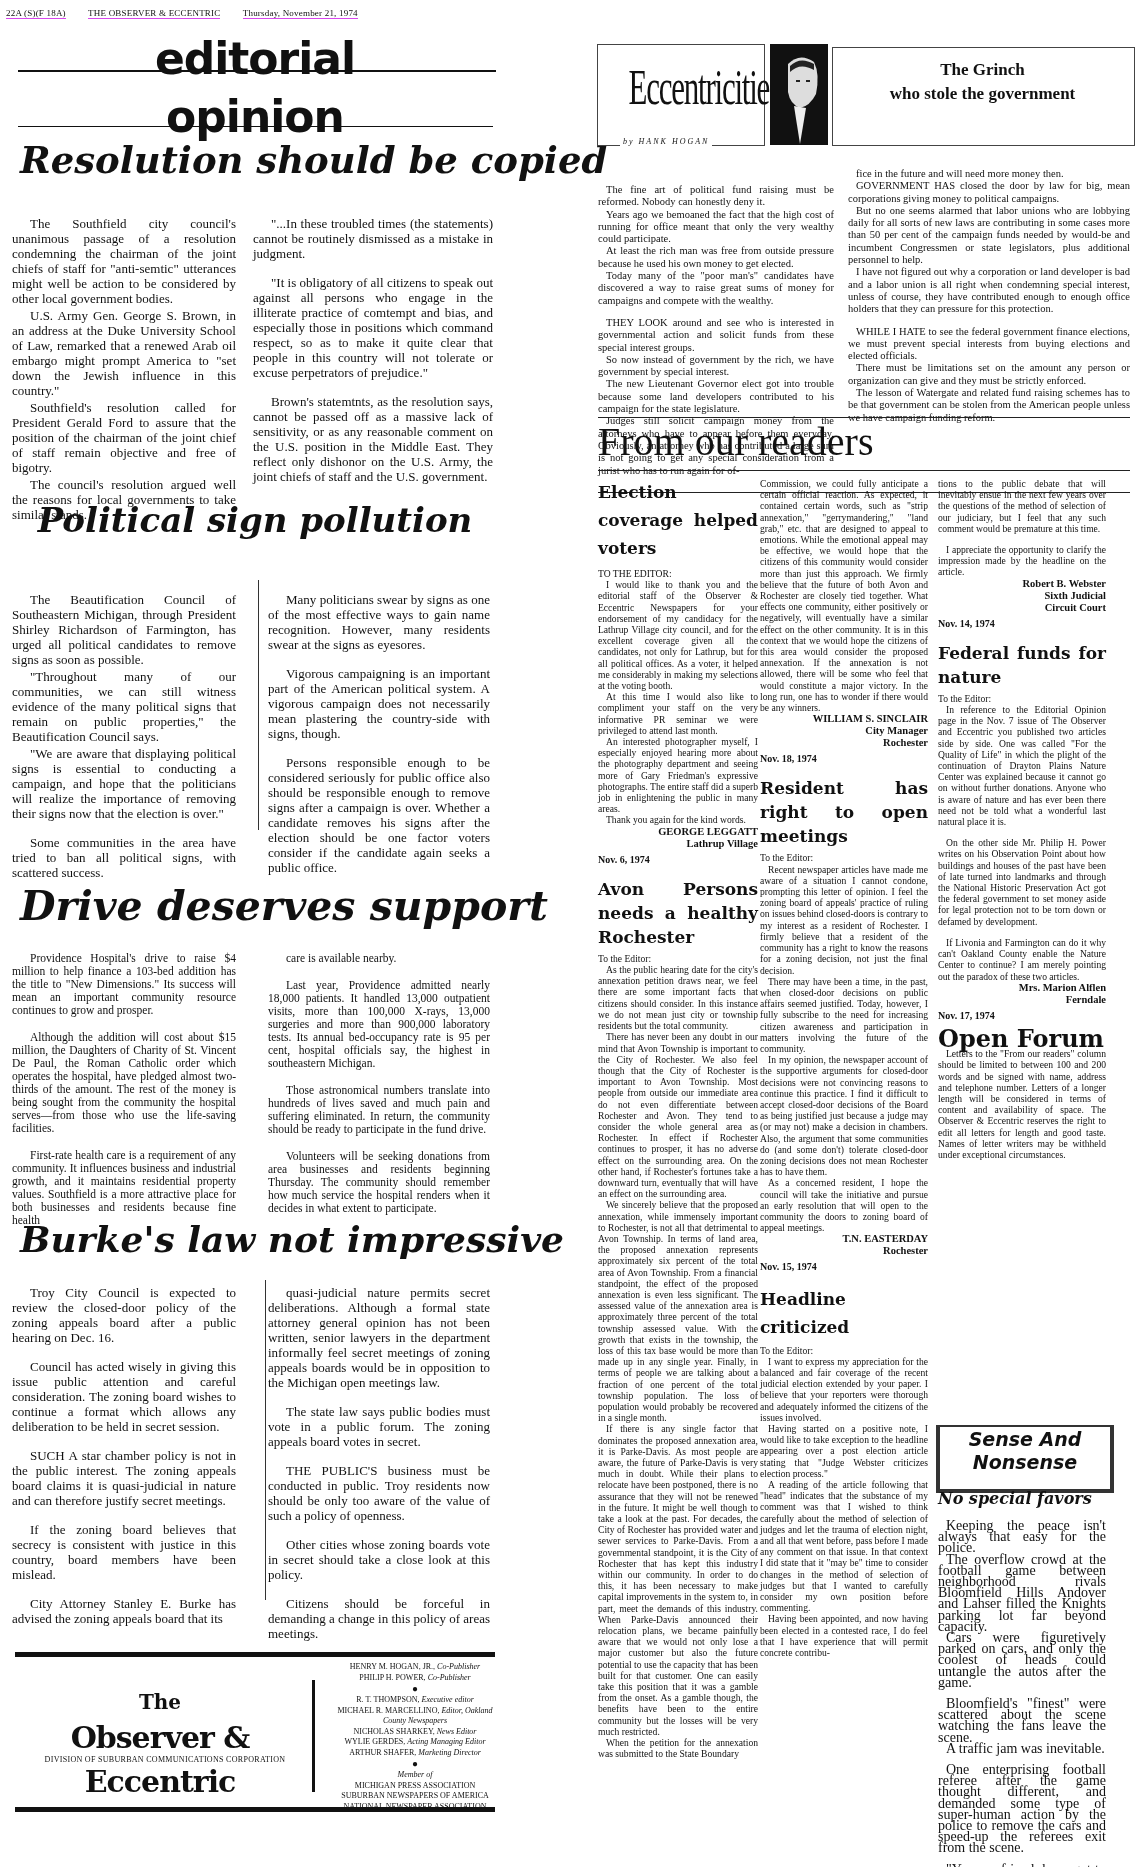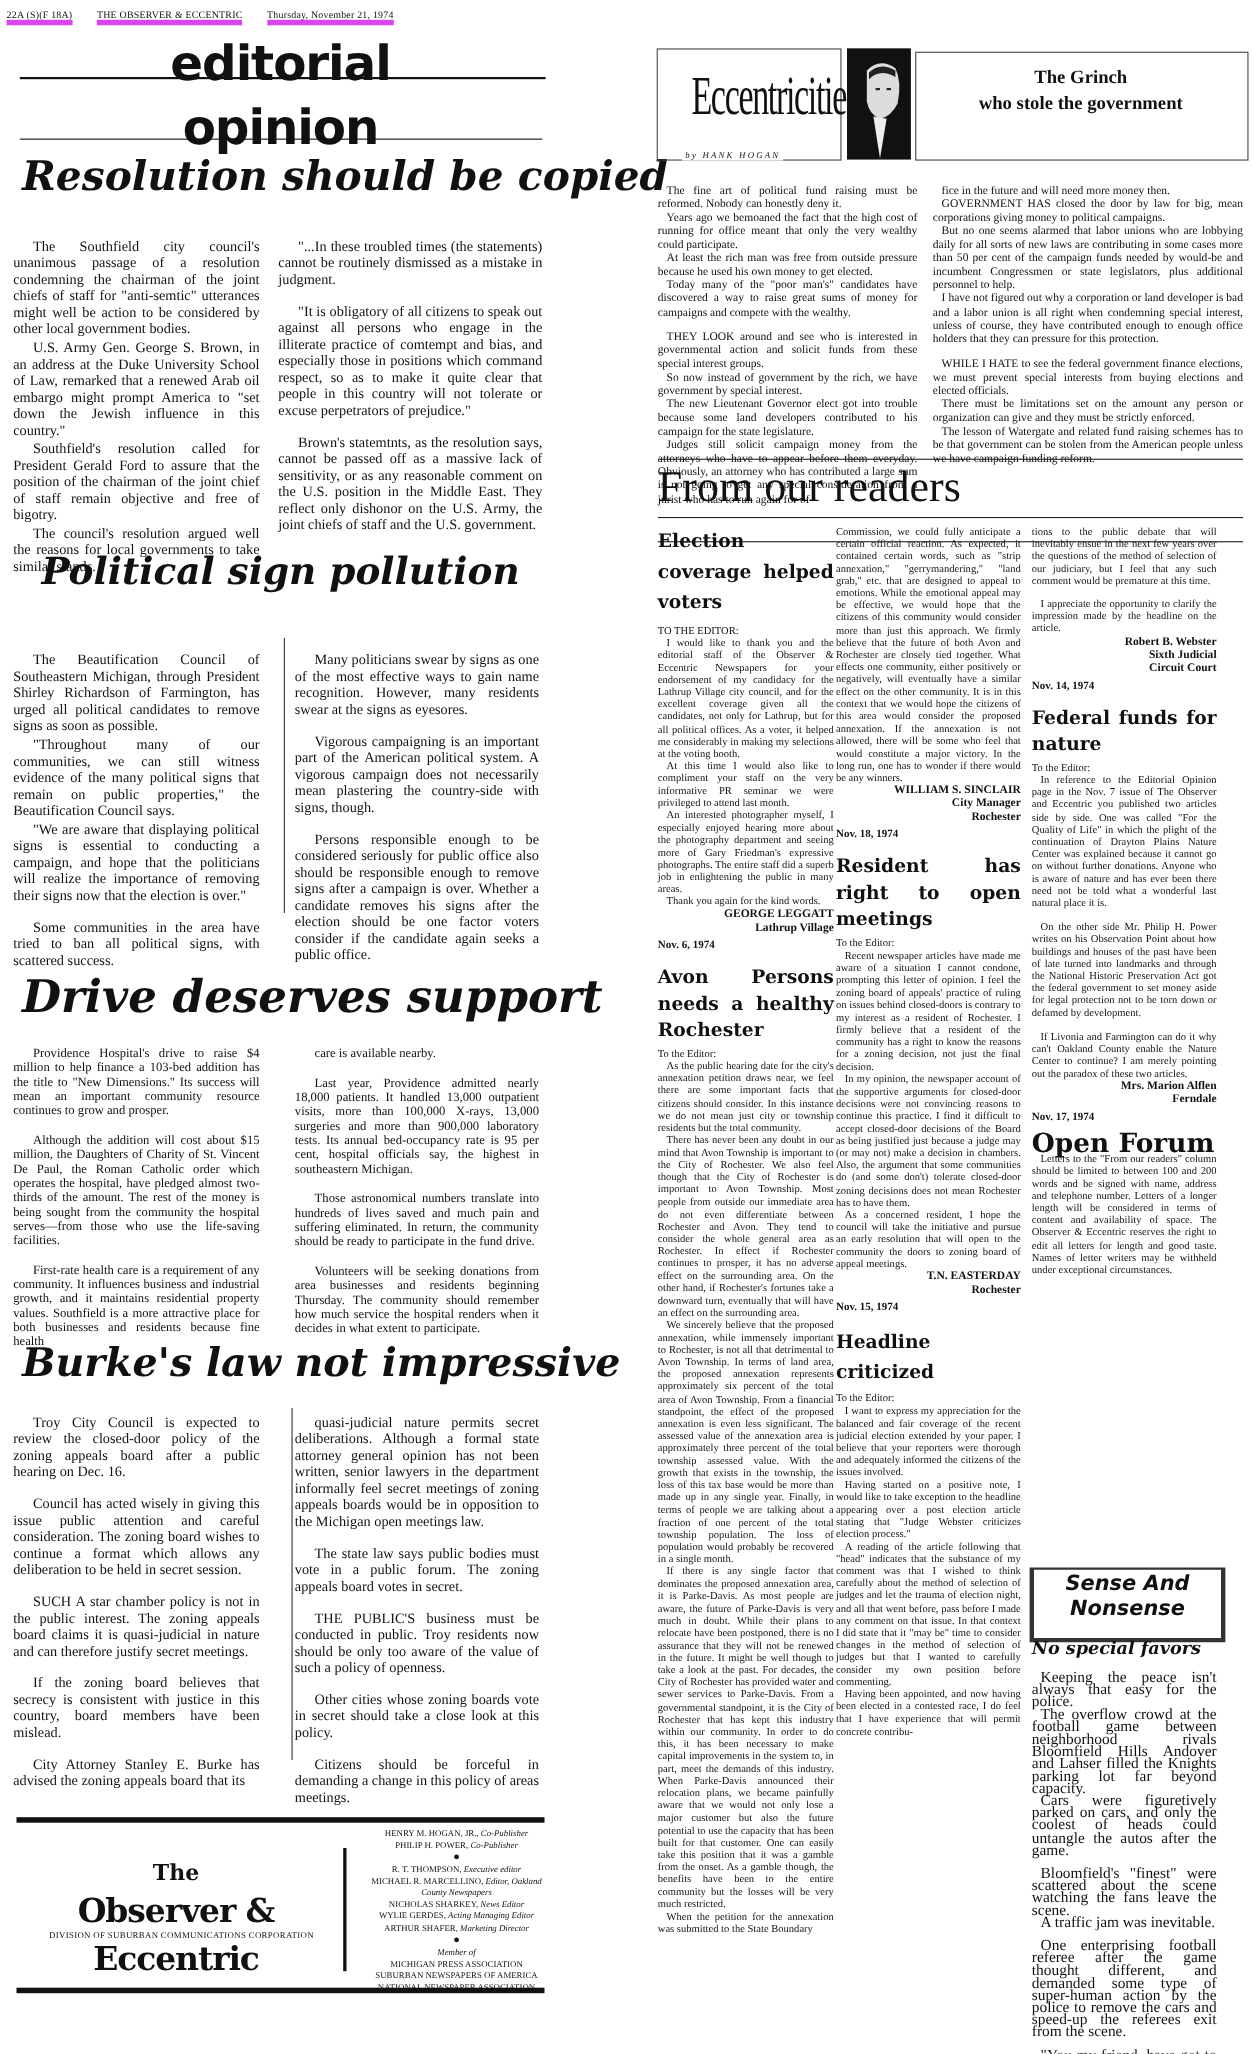--- a/index.html
+++ b/index.html
@@ -6,7 +6,7 @@
   body{width:1140px;height:1867px;position:relative;overflow:hidden;color:#111;font-family:"Liberation Serif","DejaVu Serif",serif;}
   .abs{position:absolute;}
   .folio{left:6px;top:8px;font-size:9px;letter-spacing:0.2px;white-space:nowrap;}
-  .folio span{margin-right:20px;border-bottom:5px solid #d946ef;}
+  .folio span{margin-right:20px;border-bottom:1px solid #d946ef;}
   .rule{background:#111;height:2px;}
   .masthead{left:90px;top:30px;width:330px;text-align:center;font-family:"DejaVu Sans","Liberation Sans",sans-serif;font-weight:bold;font-size:44px;letter-spacing:-1px;line-height:58px;}
   .ed-head{font-family:"DejaVu Serif","Liberation Serif",serif;font-weight:bold;font-style:italic;text-align:center;white-space:nowrap;}

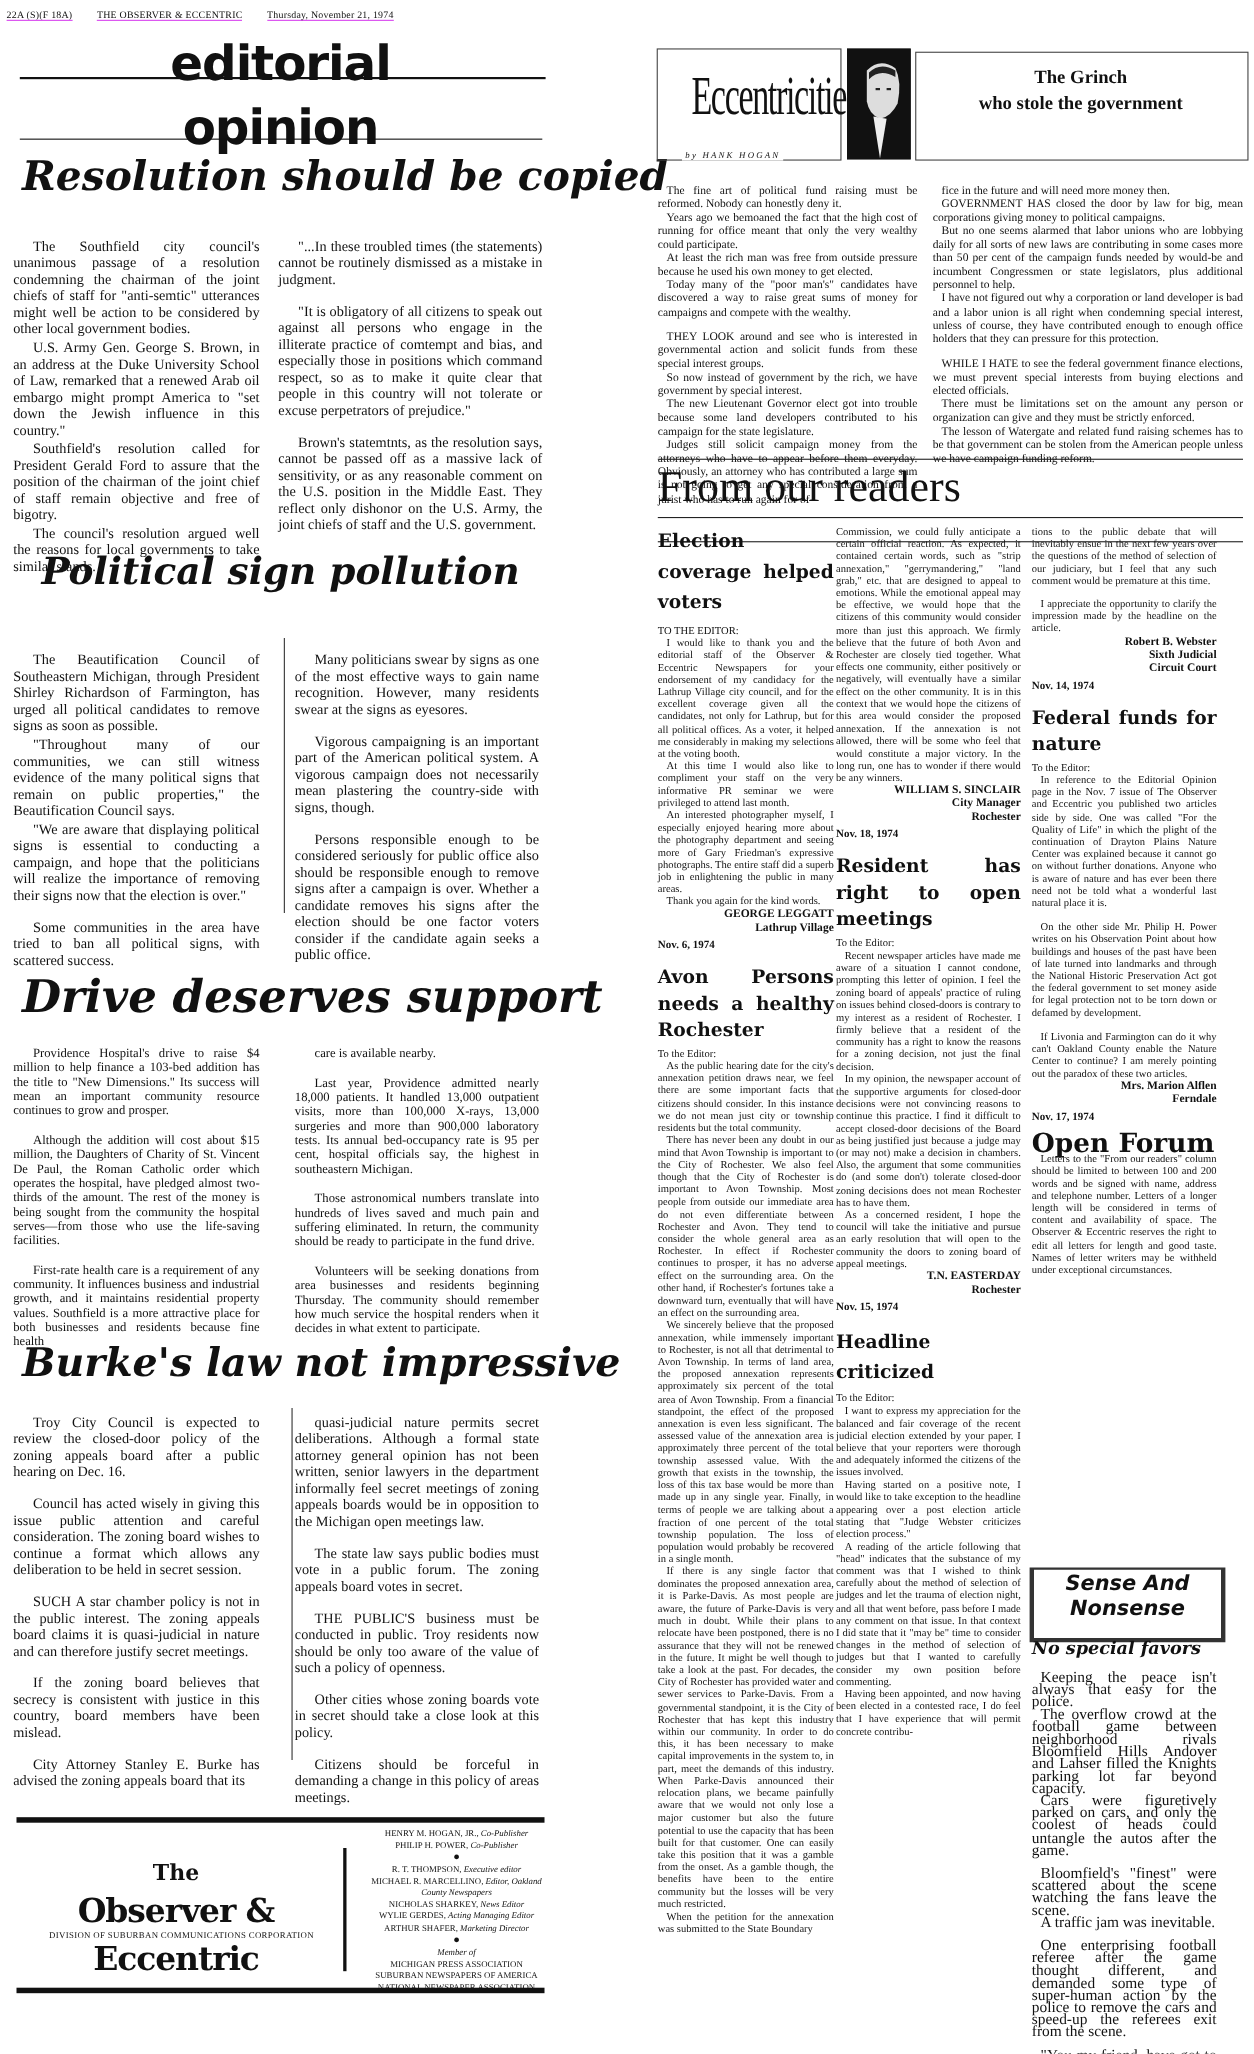--- a/index.html
+++ b/index.html
@@ -150,7 +150,7 @@
   <div>who stole the government</div>
 </div>
 
-<div class="col sm" style="left:598px;top:168px;width:236px;">
+<div class="col sm" style="left:598px;top:184px;width:236px;">
   <p>The fine art of political fund raising must be reformed. Nobody can honestly deny it.</p>
   <p>Years ago we bemoaned the fact that the high cost of running for office meant that only the very wealthy could participate.</p>
   <p>At least the rich man was free from outside pressure because he used his own money to get elected.</p>

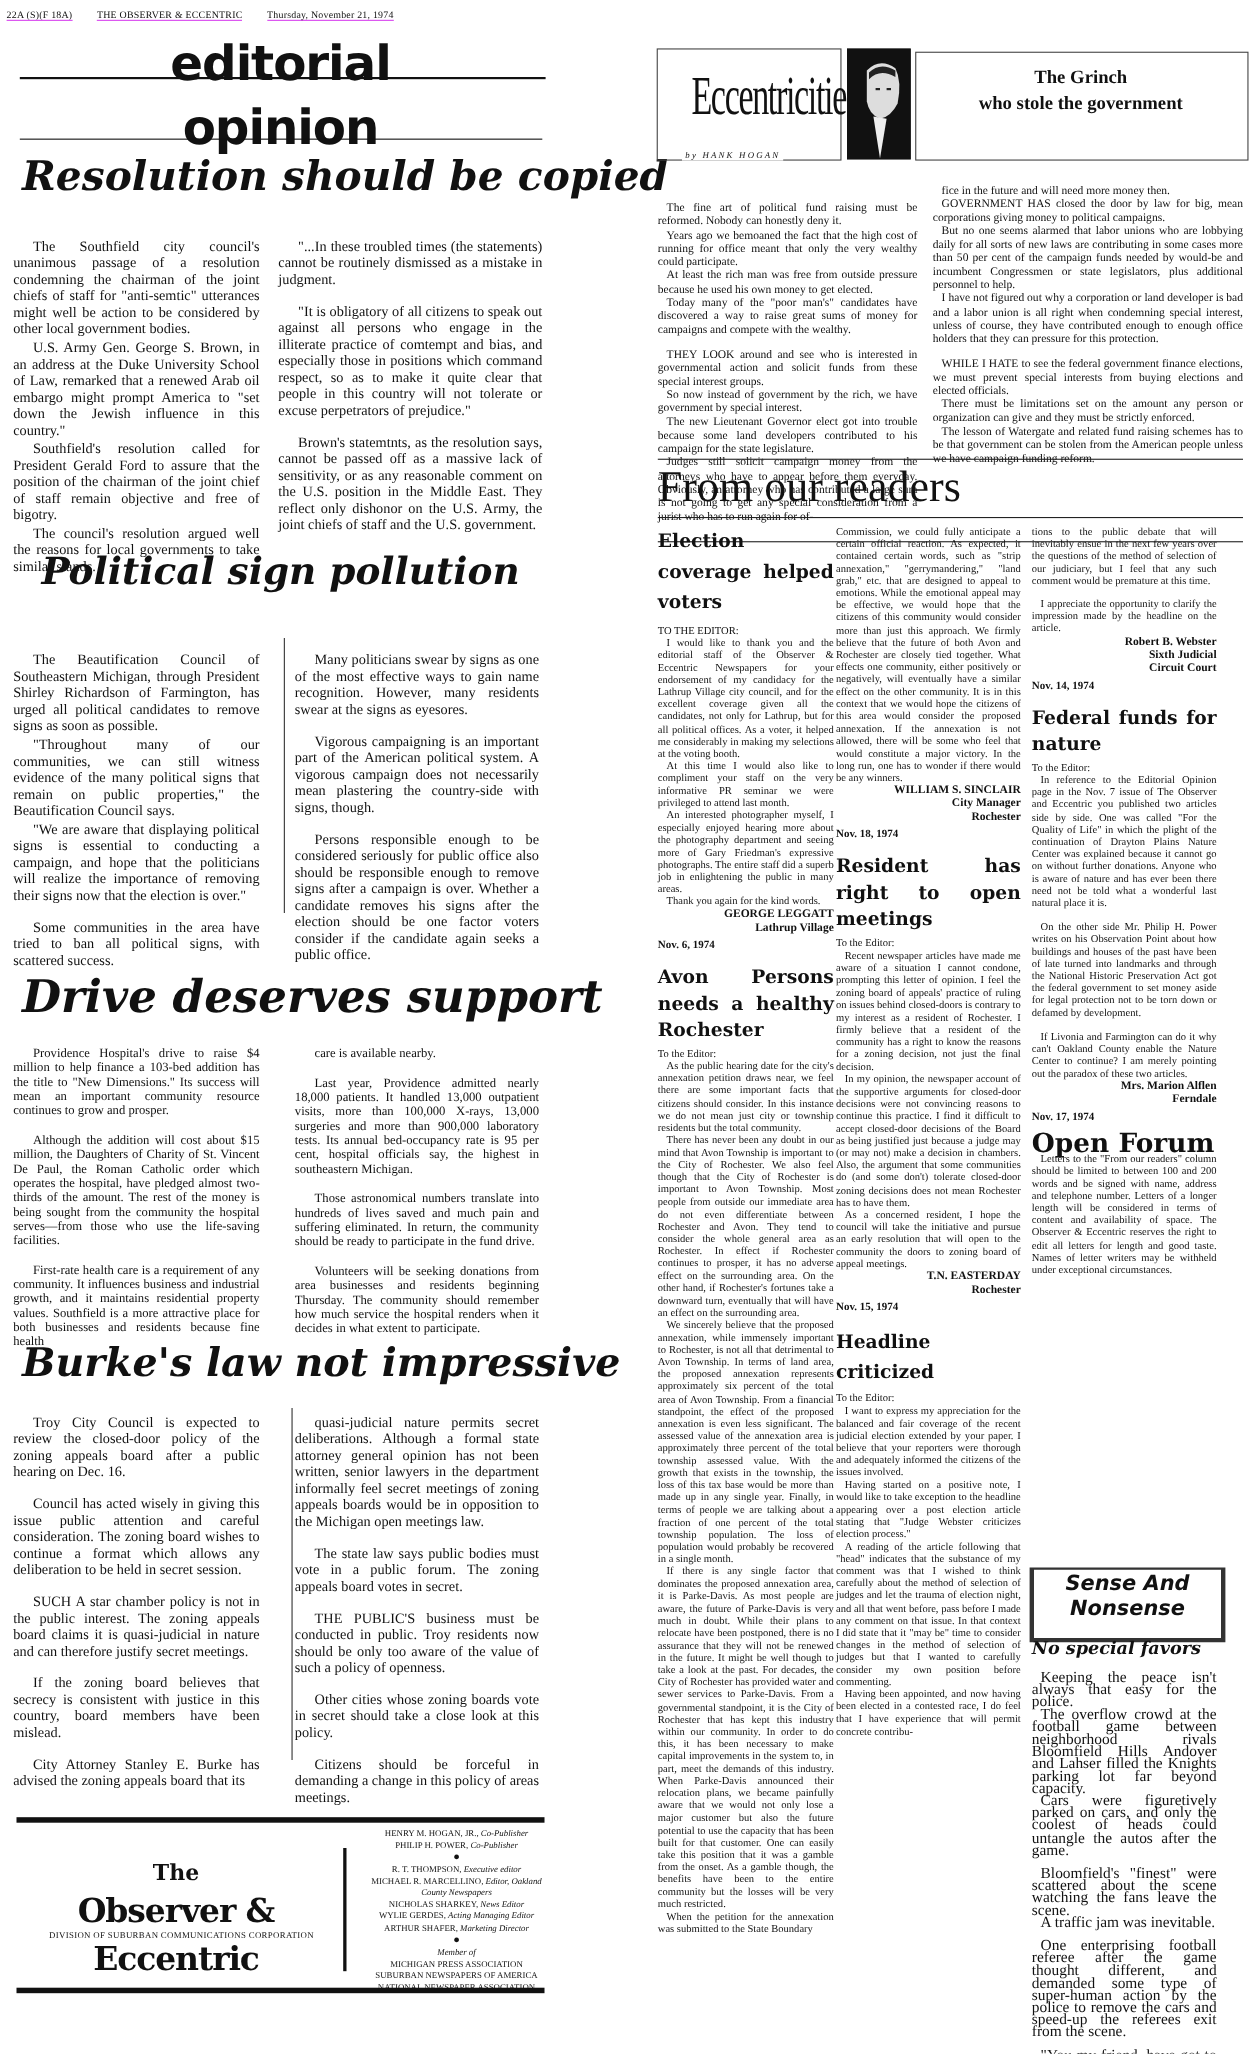--- a/index.html
+++ b/index.html
@@ -207,6 +207,7 @@
   <div class="lhead" style="line-height:24px;">Resident has right to open meetings</div>
   <div style="margin-top:4px;">To the Editor:</div>
   <p>Recent newspaper articles have made me aware of a situation I cannot condone, prompting this letter of opinion. I feel the zoning board of appeals' practice of ruling on issues behind closed-doors is contrary to my interest as a resident of Rochester. I firmly believe that a resident of the community has a right to know the reasons for a zoning decision, not just the final decision.</p>
+  <p>There may have been a time, in the past, when closed-door decisions on public affairs seemed justified. Today, however, I fully subscribe to the need for increasing citizen awareness and participation in matters involving the future of the community.</p>
   <p>In my opinion, the newspaper account of the supportive arguments for closed-door decisions were not convincing reasons to continue this practice. I find it difficult to accept closed-door decisions of the Board as being justified just because a judge may (or may not) make a decision in chambers. Also, the argument that some communities do (and some don't) tolerate closed-door zoning decisions does not mean Rochester has to have them.</p>
   <p>As a concerned resident, I hope the council will take the initiative and pursue an early resolution that will open to the community the doors to zoning board of appeal meetings.</p>
   <div class="sig">

